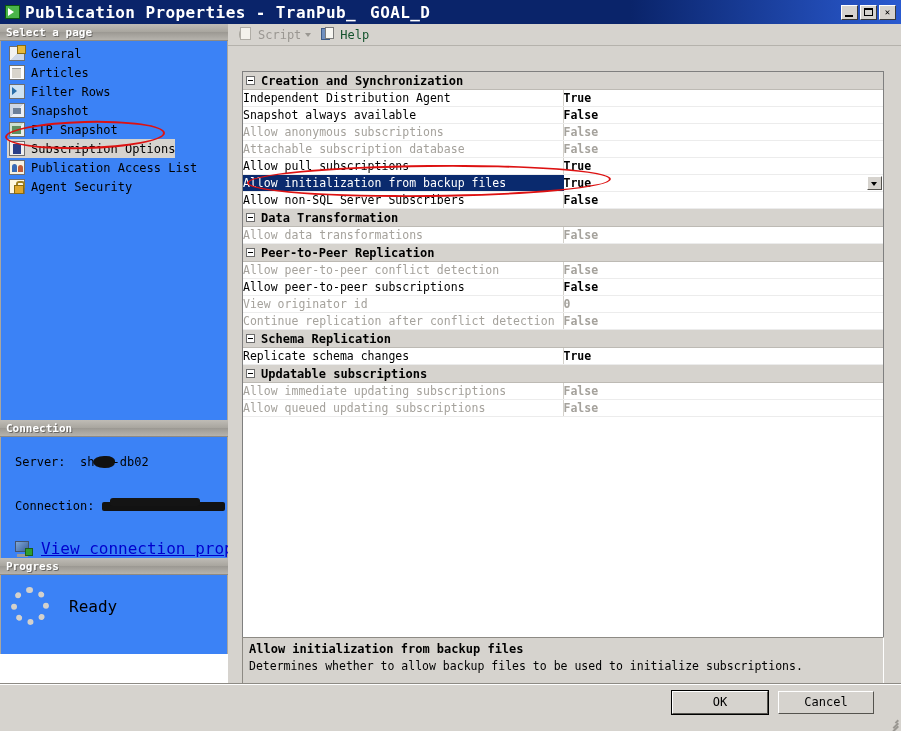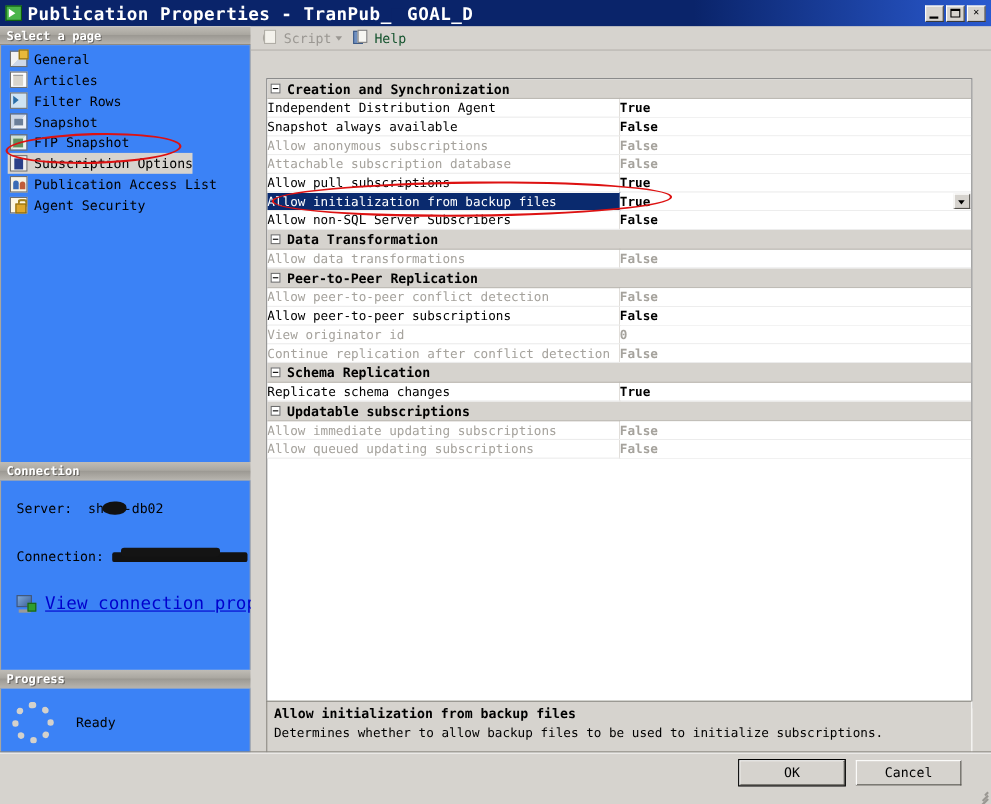--- a/index.html
+++ b/index.html
@@ -123,7 +123,7 @@
     box-sizing: border-box;
   }
   #page-list-body { height: 379px; padding-top: 3px; }
-  #connection-body { height: 172px; padding-top: 14px; }
+  #connection-body { height: 121px; padding-top: 14px; }
   #progress-body { height: 79px; padding-top: 12px; }
 
   .page-item {

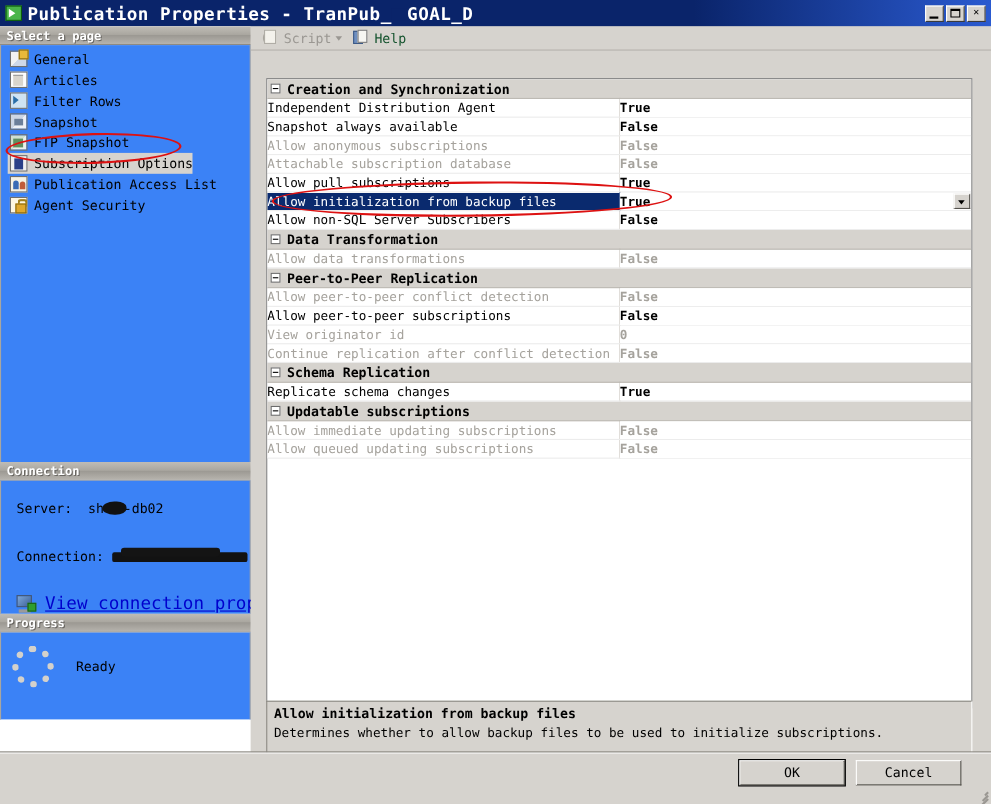--- a/index.html
+++ b/index.html
@@ -249,7 +249,7 @@
     flex: 0 0 auto;
     margin-right: 20px;
   }
-  .progress-text { font-size: 12px; color: #000; }
+  .progress-text { font-size: 16px; color: #000; }
 
   
   .right-pane {

